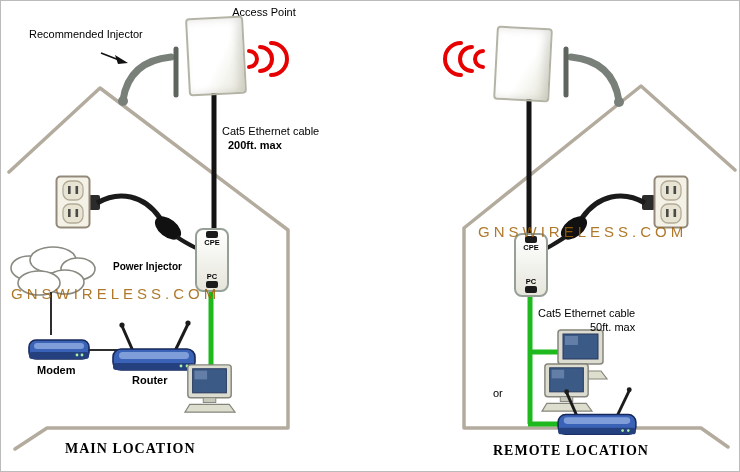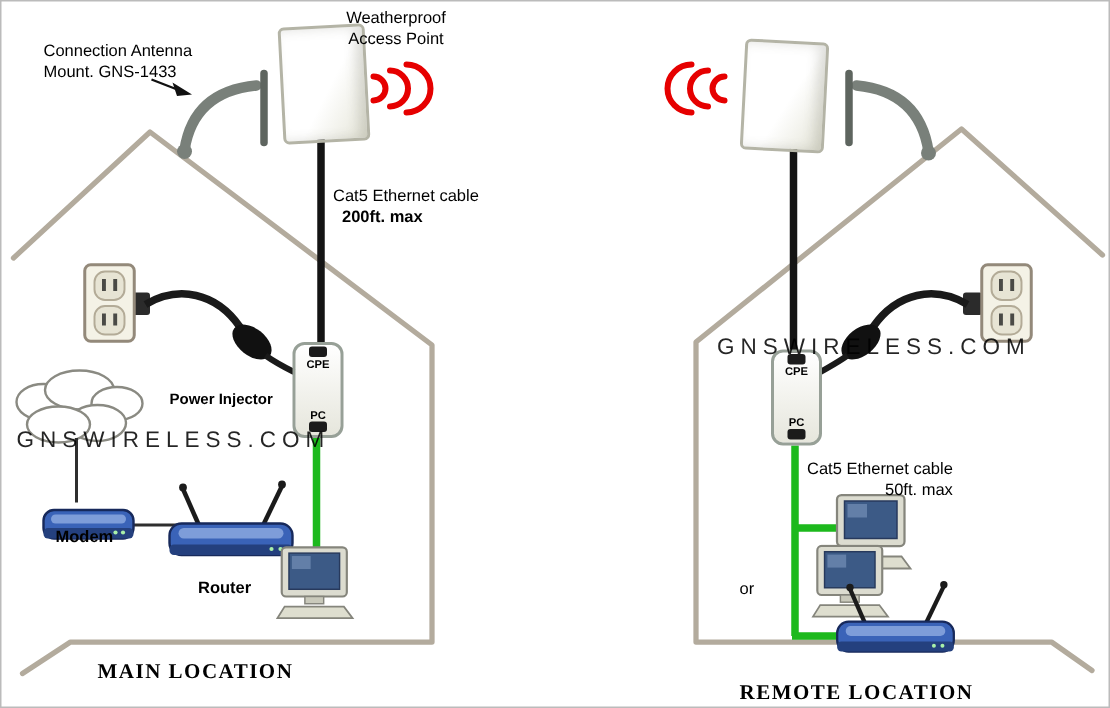--- a/index.html
+++ b/index.html
@@ -197,7 +197,6 @@
   </div>
 
   <div class="label center" style="left:205px;top:4px;width:116px;">
-    <div>Weatherproof</div>
     <div>Access Point</div>
   </div>
 

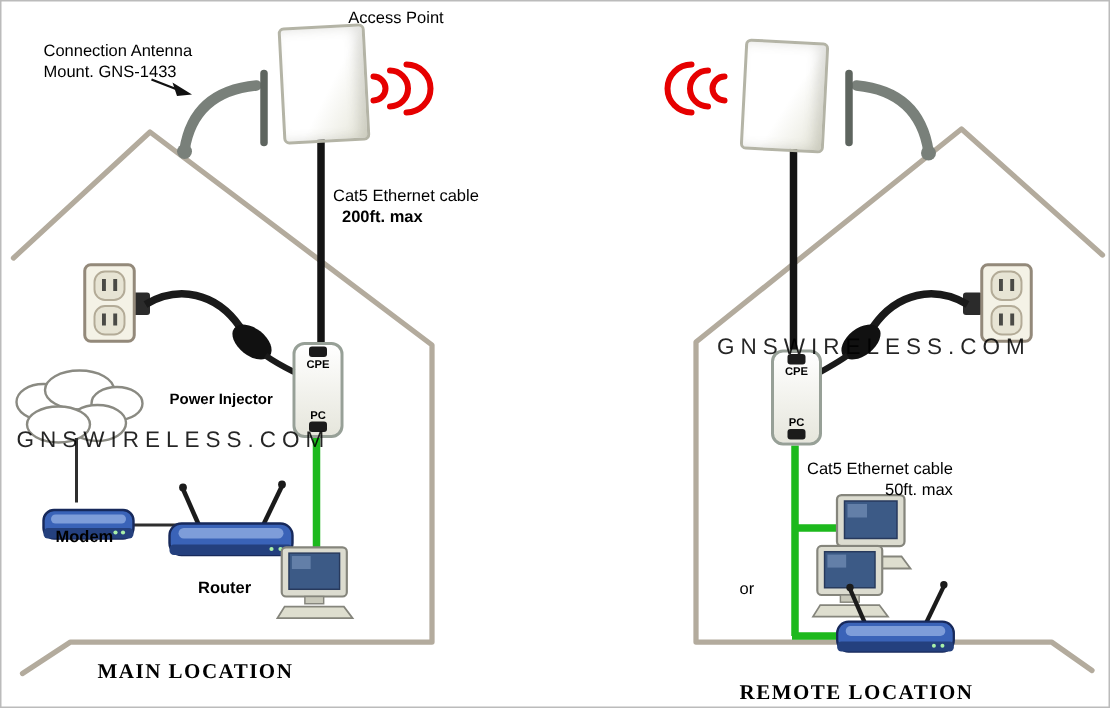--- a/index.html
+++ b/index.html
@@ -201,7 +201,7 @@
   </div>
 
   <div class="label" style="left:28px;top:26px;">
-    <div>Connection Antenna</div>
+    <div>Recommended Injector</div>
     <div>Mount. GNS-1433</div>
   </div>
 

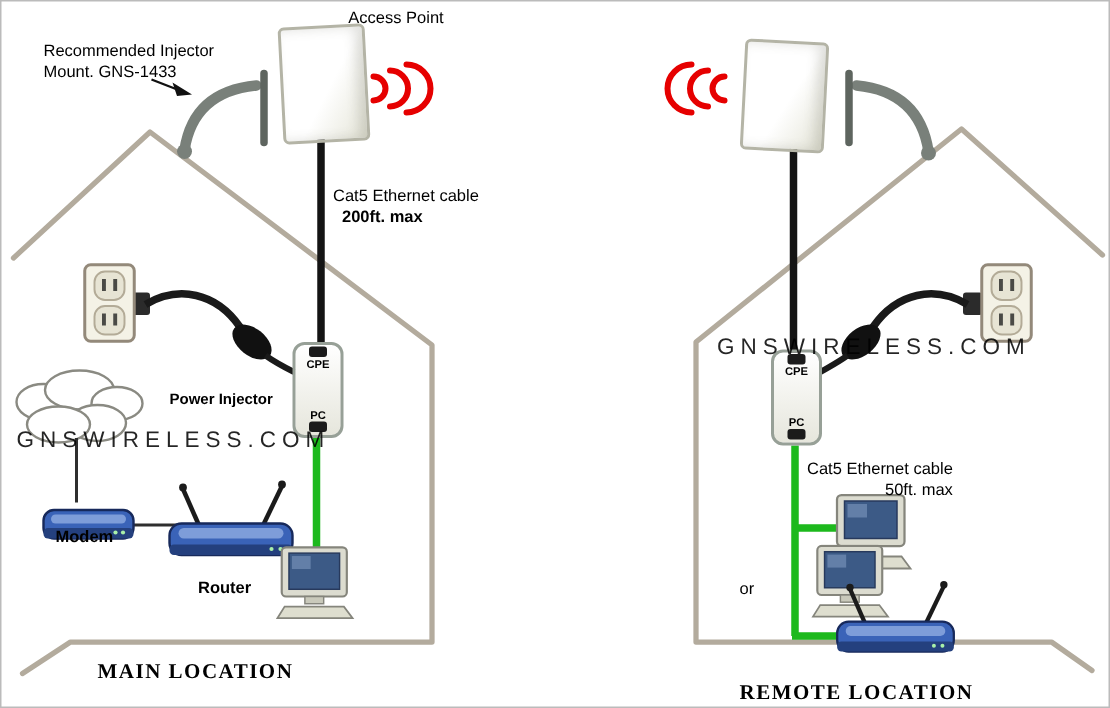--- a/index.html
+++ b/index.html
@@ -202,7 +202,6 @@
 
   <div class="label" style="left:28px;top:26px;">
     <div>Recommended Injector</div>
-    <div>Mount. GNS-1433</div>
   </div>
 
   <div class="label" style="left:221px;top:123px;">

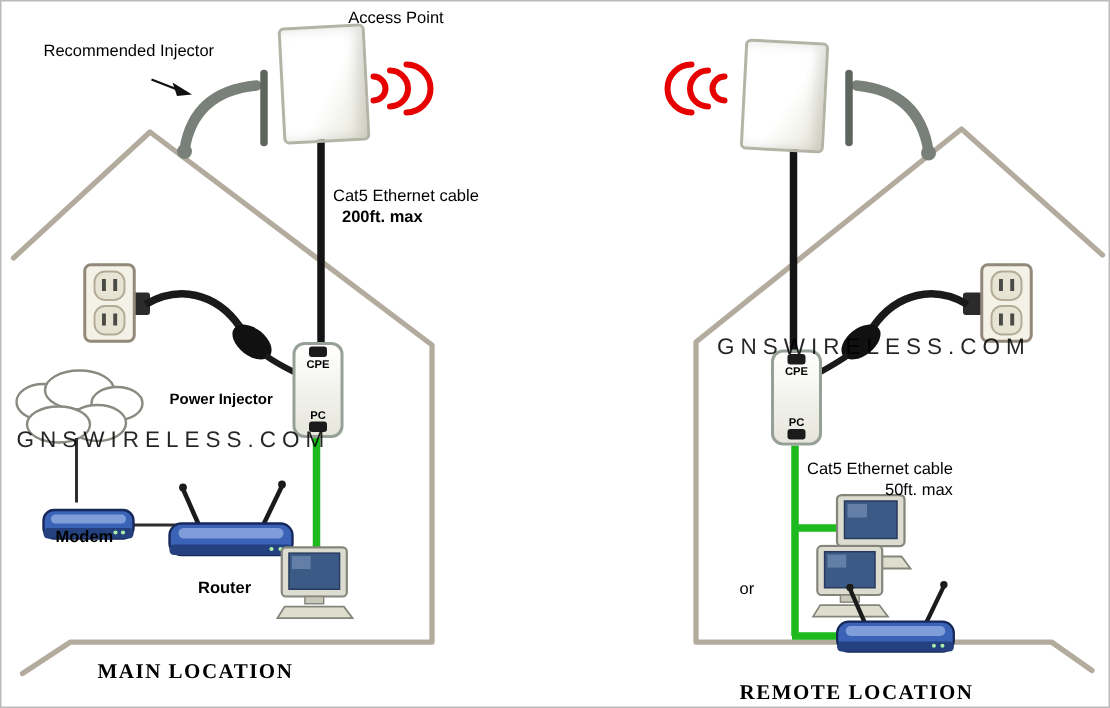--- a/index.html
+++ b/index.html
@@ -12,7 +12,7 @@
   .bold{font-weight:bold;}
   .serif-title{position:absolute;z-index:5;font-family:"Liberation Serif",serif;font-weight:bold;
                font-size:14px;letter-spacing:1px;color:#000;white-space:nowrap;text-align:right;}
-  .watermark{position:absolute;z-index:6;font-size:15px;letter-spacing:4px;color:#000000;opacity:.85;
+  .watermark{position:absolute;z-index:6;font-size:15px;letter-spacing:4px;color:#a16207;opacity:.85;
              pointer-events:none;white-space:nowrap;}
   .device{position:absolute;z-index:3;}
   .panel{position:absolute;z-index:3;background:linear-gradient(120deg,#ffffff 55%,#e4e4d7);

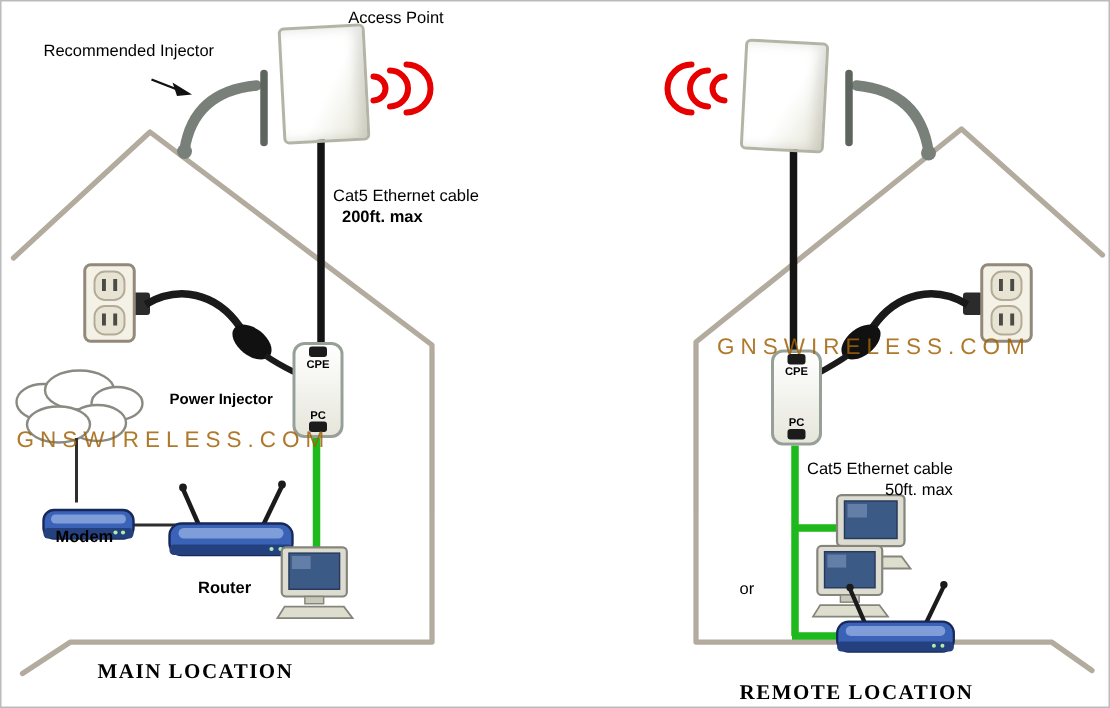--- a/index.html
+++ b/index.html
@@ -212,7 +212,7 @@
   <div class="label bold" style="left:112px;top:259px;font-size:10px;">Power Injector</div>
 
 
-  <div class="label bold" style="left:36px;top:350px;">Modem</div>
+  <div class="label bold" style="left:36px;top:362px;">Modem</div>
   <div class="label bold" style="left:131px;top:384px;">Router</div>
 
   <div class="label" style="left:537px;top:305px;">

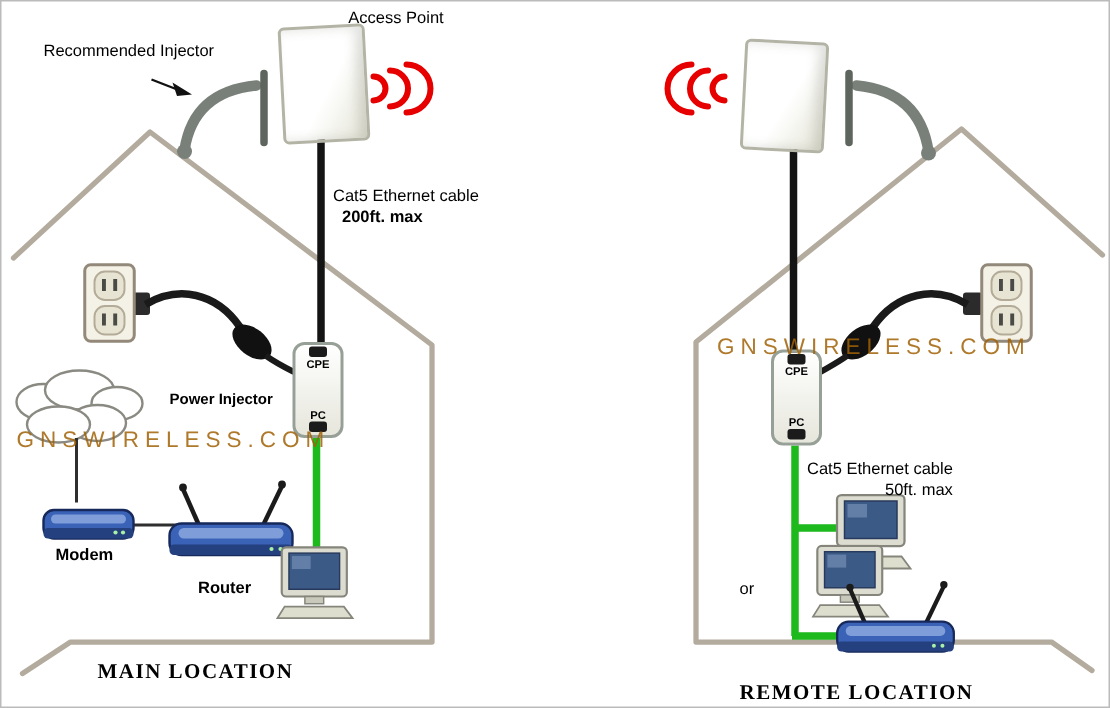--- a/index.html
+++ b/index.html
@@ -213,7 +213,7 @@
 
 
   <div class="label bold" style="left:36px;top:362px;">Modem</div>
-  <div class="label bold" style="left:131px;top:384px;">Router</div>
+  <div class="label bold" style="left:131px;top:372px;">Router</div>
 
   <div class="label" style="left:537px;top:305px;">
     <div>Cat5 Ethernet cable</div>

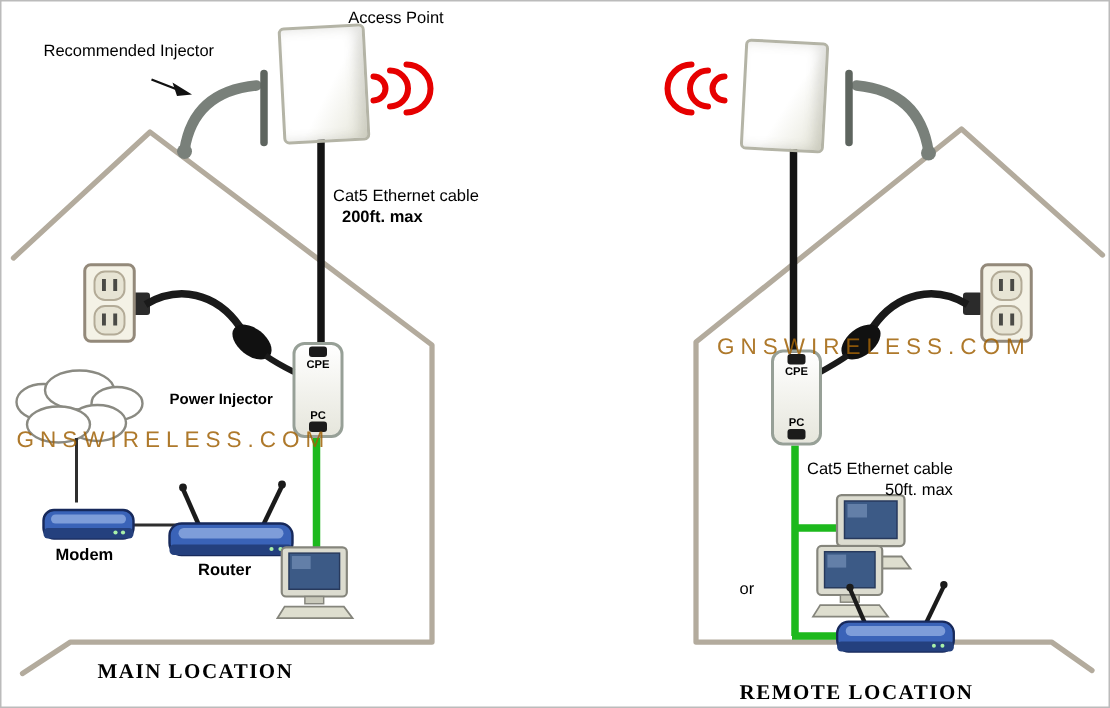--- a/index.html
+++ b/index.html
@@ -223,7 +223,7 @@
   <div class="label" style="left:492px;top:385px;">or</div>
 
   <div class="serif-title" style="left:64px;top:440px;">MAIN LOCATION</div>
-  <div class="serif-title" style="left:492px;top:442px;margin-top:12px;">REMOTE LOCATION</div>
+  <div class="serif-title" style="left:492px;top:442px;">REMOTE LOCATION</div>
 
   <div class="watermark" style="left:10px;top:284px;">GNSWIRELESS.COM</div>
   <div class="watermark" style="left:477px;top:222px;">GNSWIRELESS.COM</div>

